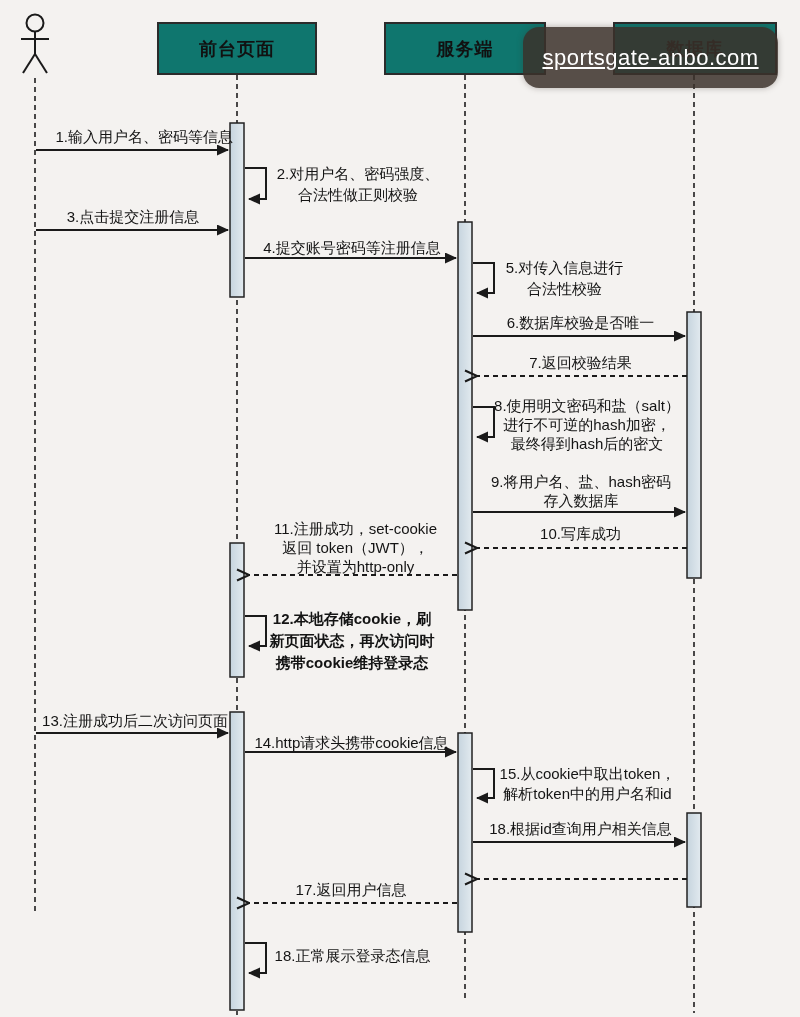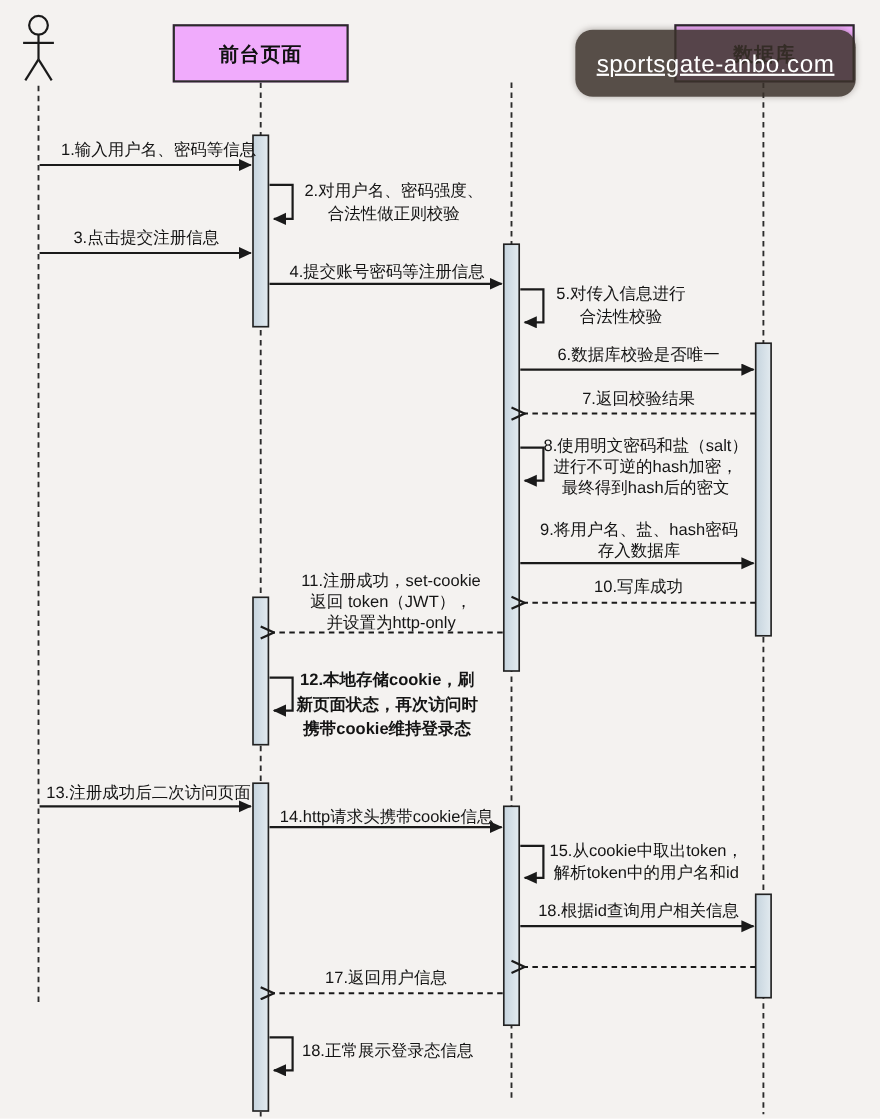--- a/index.html
+++ b/index.html
@@ -15,7 +15,7 @@
   .head-box{
     position:absolute;
     top:22px;height:53px;
-    background:#f0abfc;
+    background:#0f766e;
     border:2px solid #2b2b2b;
     box-sizing:border-box;
     display:flex;align-items:center;justify-content:center;

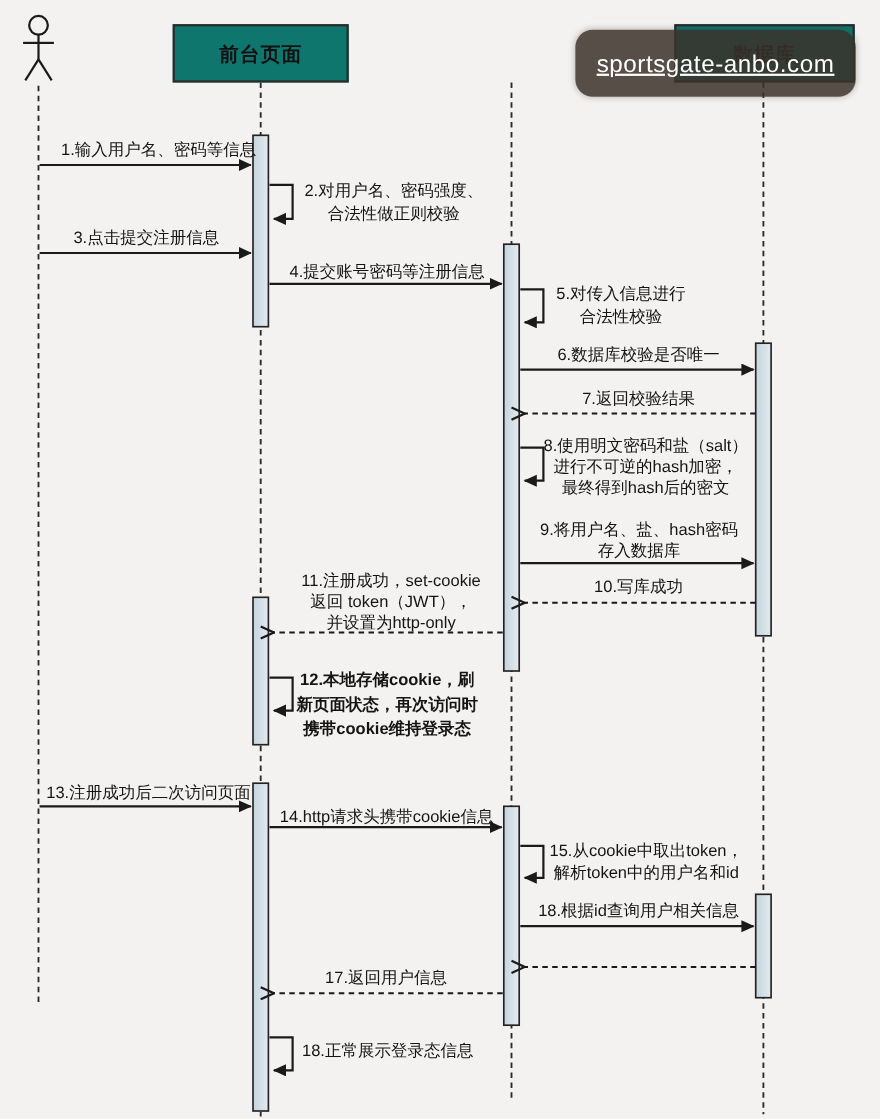--- a/index.html
+++ b/index.html
@@ -122,6 +122,7 @@
   </svg>
 
   <div class="head-box" style="left:157px;width:160px;">前台页面</div>
+  <div class="head-box" style="left:384px;width:162px;">服务端</div>
   <div class="head-box" style="left:613px;width:164px;">数据库</div>
 
   <div class="msg" style="left:33px;top:127px;width:200px;text-align:right;">1.输入用户名、密码等信息</div>

